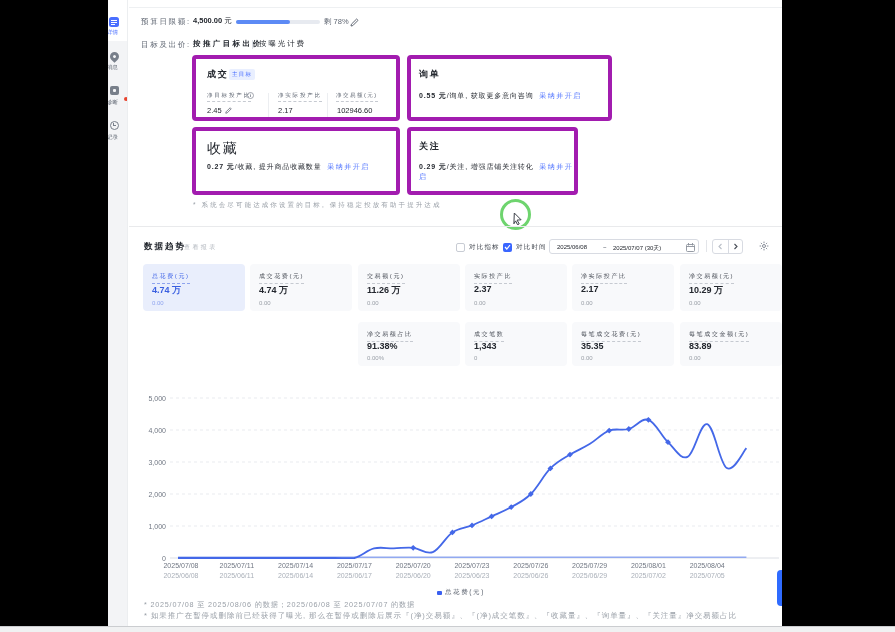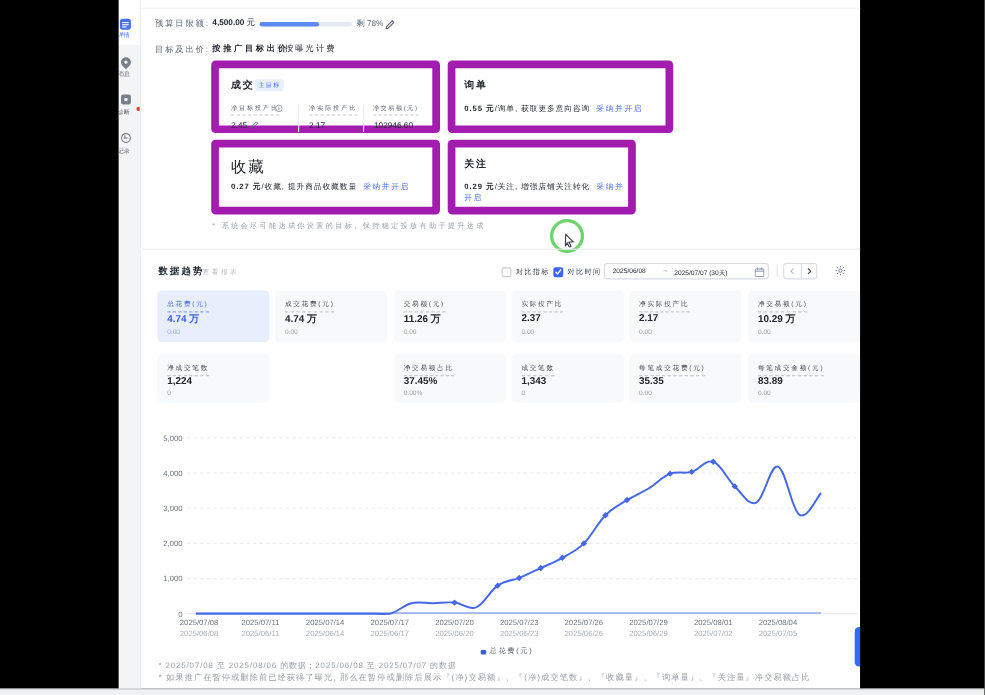--- a/index.html
+++ b/index.html
@@ -10,7 +10,7 @@
 #content{position:absolute;left:108px;top:0;width:674px;height:626px;background:#fff}
 #sidebar{position:absolute;left:108px;top:0;width:20px;height:626px;background:#f3f4f6;border-right:1px solid #eceef0;overflow:hidden}
 .sbl{position:absolute;right:9px;white-space:nowrap;font-size:5.5px;letter-spacing:1.8px;color:#5f6672;letter-spacing:0}
-.card{position:absolute;border:7px solid #a21caf;border-radius:4px;background:#fff}
+.card{position:absolute;border:4px solid #a21caf;border-radius:4px;background:#fff}
 .gray{color:#5f6672}
 .lt{color:#9aa0a8}
 .dk{color:#23272e}

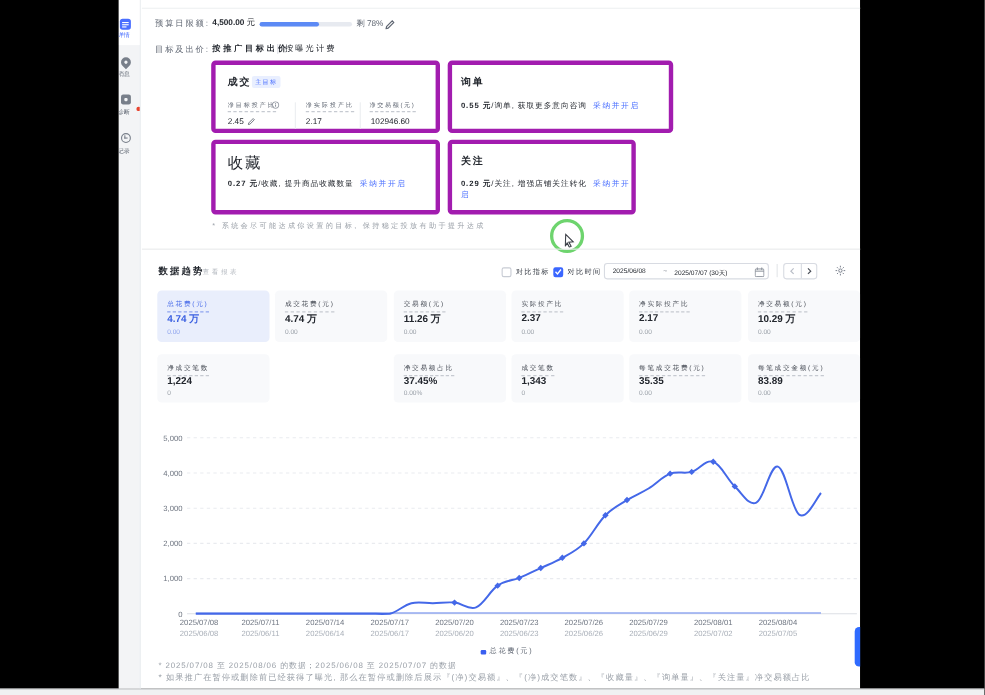--- a/index.html
+++ b/index.html
@@ -172,11 +172,6 @@
         <div class="ts" style="top:36px">0.00</div>
     </div>
 
-    <div class="tile" style="left:143px;top:322px;height:44px">
-      <div class="tl">净成交笔数</div>
-        <div class="tv" style="top:19px">1,224</div>
-        <div class="ts" style="top:33px">0</div>
-    </div>
     <div class="tile" style="left:358px;top:322px;height:44px">
       <div class="tl">净交易额占比</div>
         <div class="tv" style="top:19px">37.45%</div>

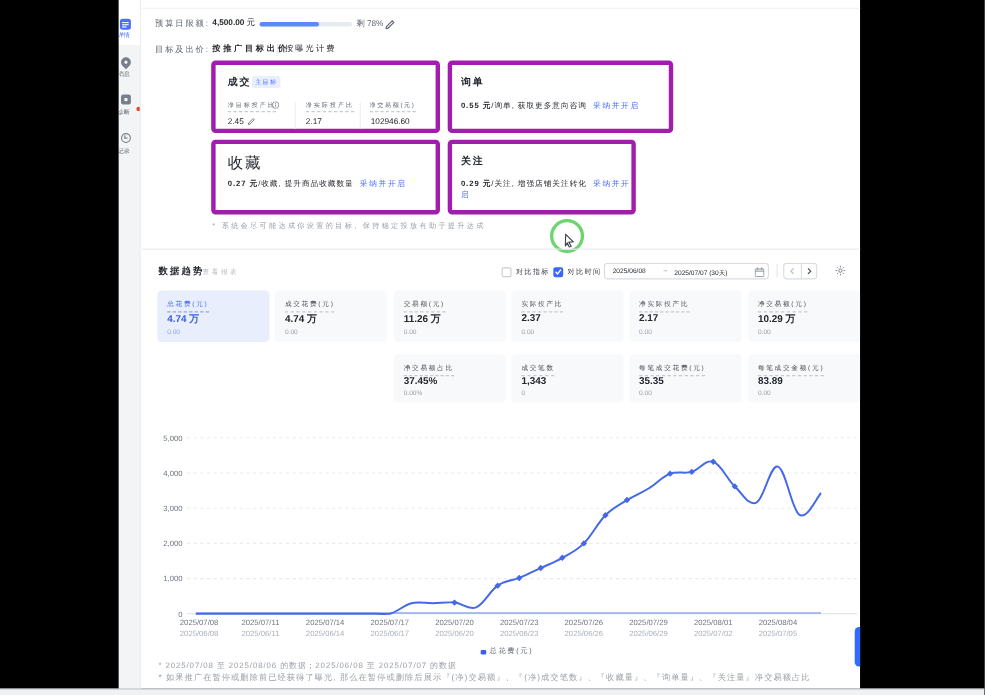--- a/index.html
+++ b/index.html
@@ -174,7 +174,7 @@
 
     <div class="tile" style="left:358px;top:322px;height:44px">
       <div class="tl">净交易额占比</div>
-        <div class="tv" style="top:19px">37.45%</div>
+        <div class="tv" style="top:19px">91.38%</div>
         <div class="ts" style="top:33px">0.00%</div>
     </div>
     <div class="tile" style="left:465px;top:322px;height:44px">

